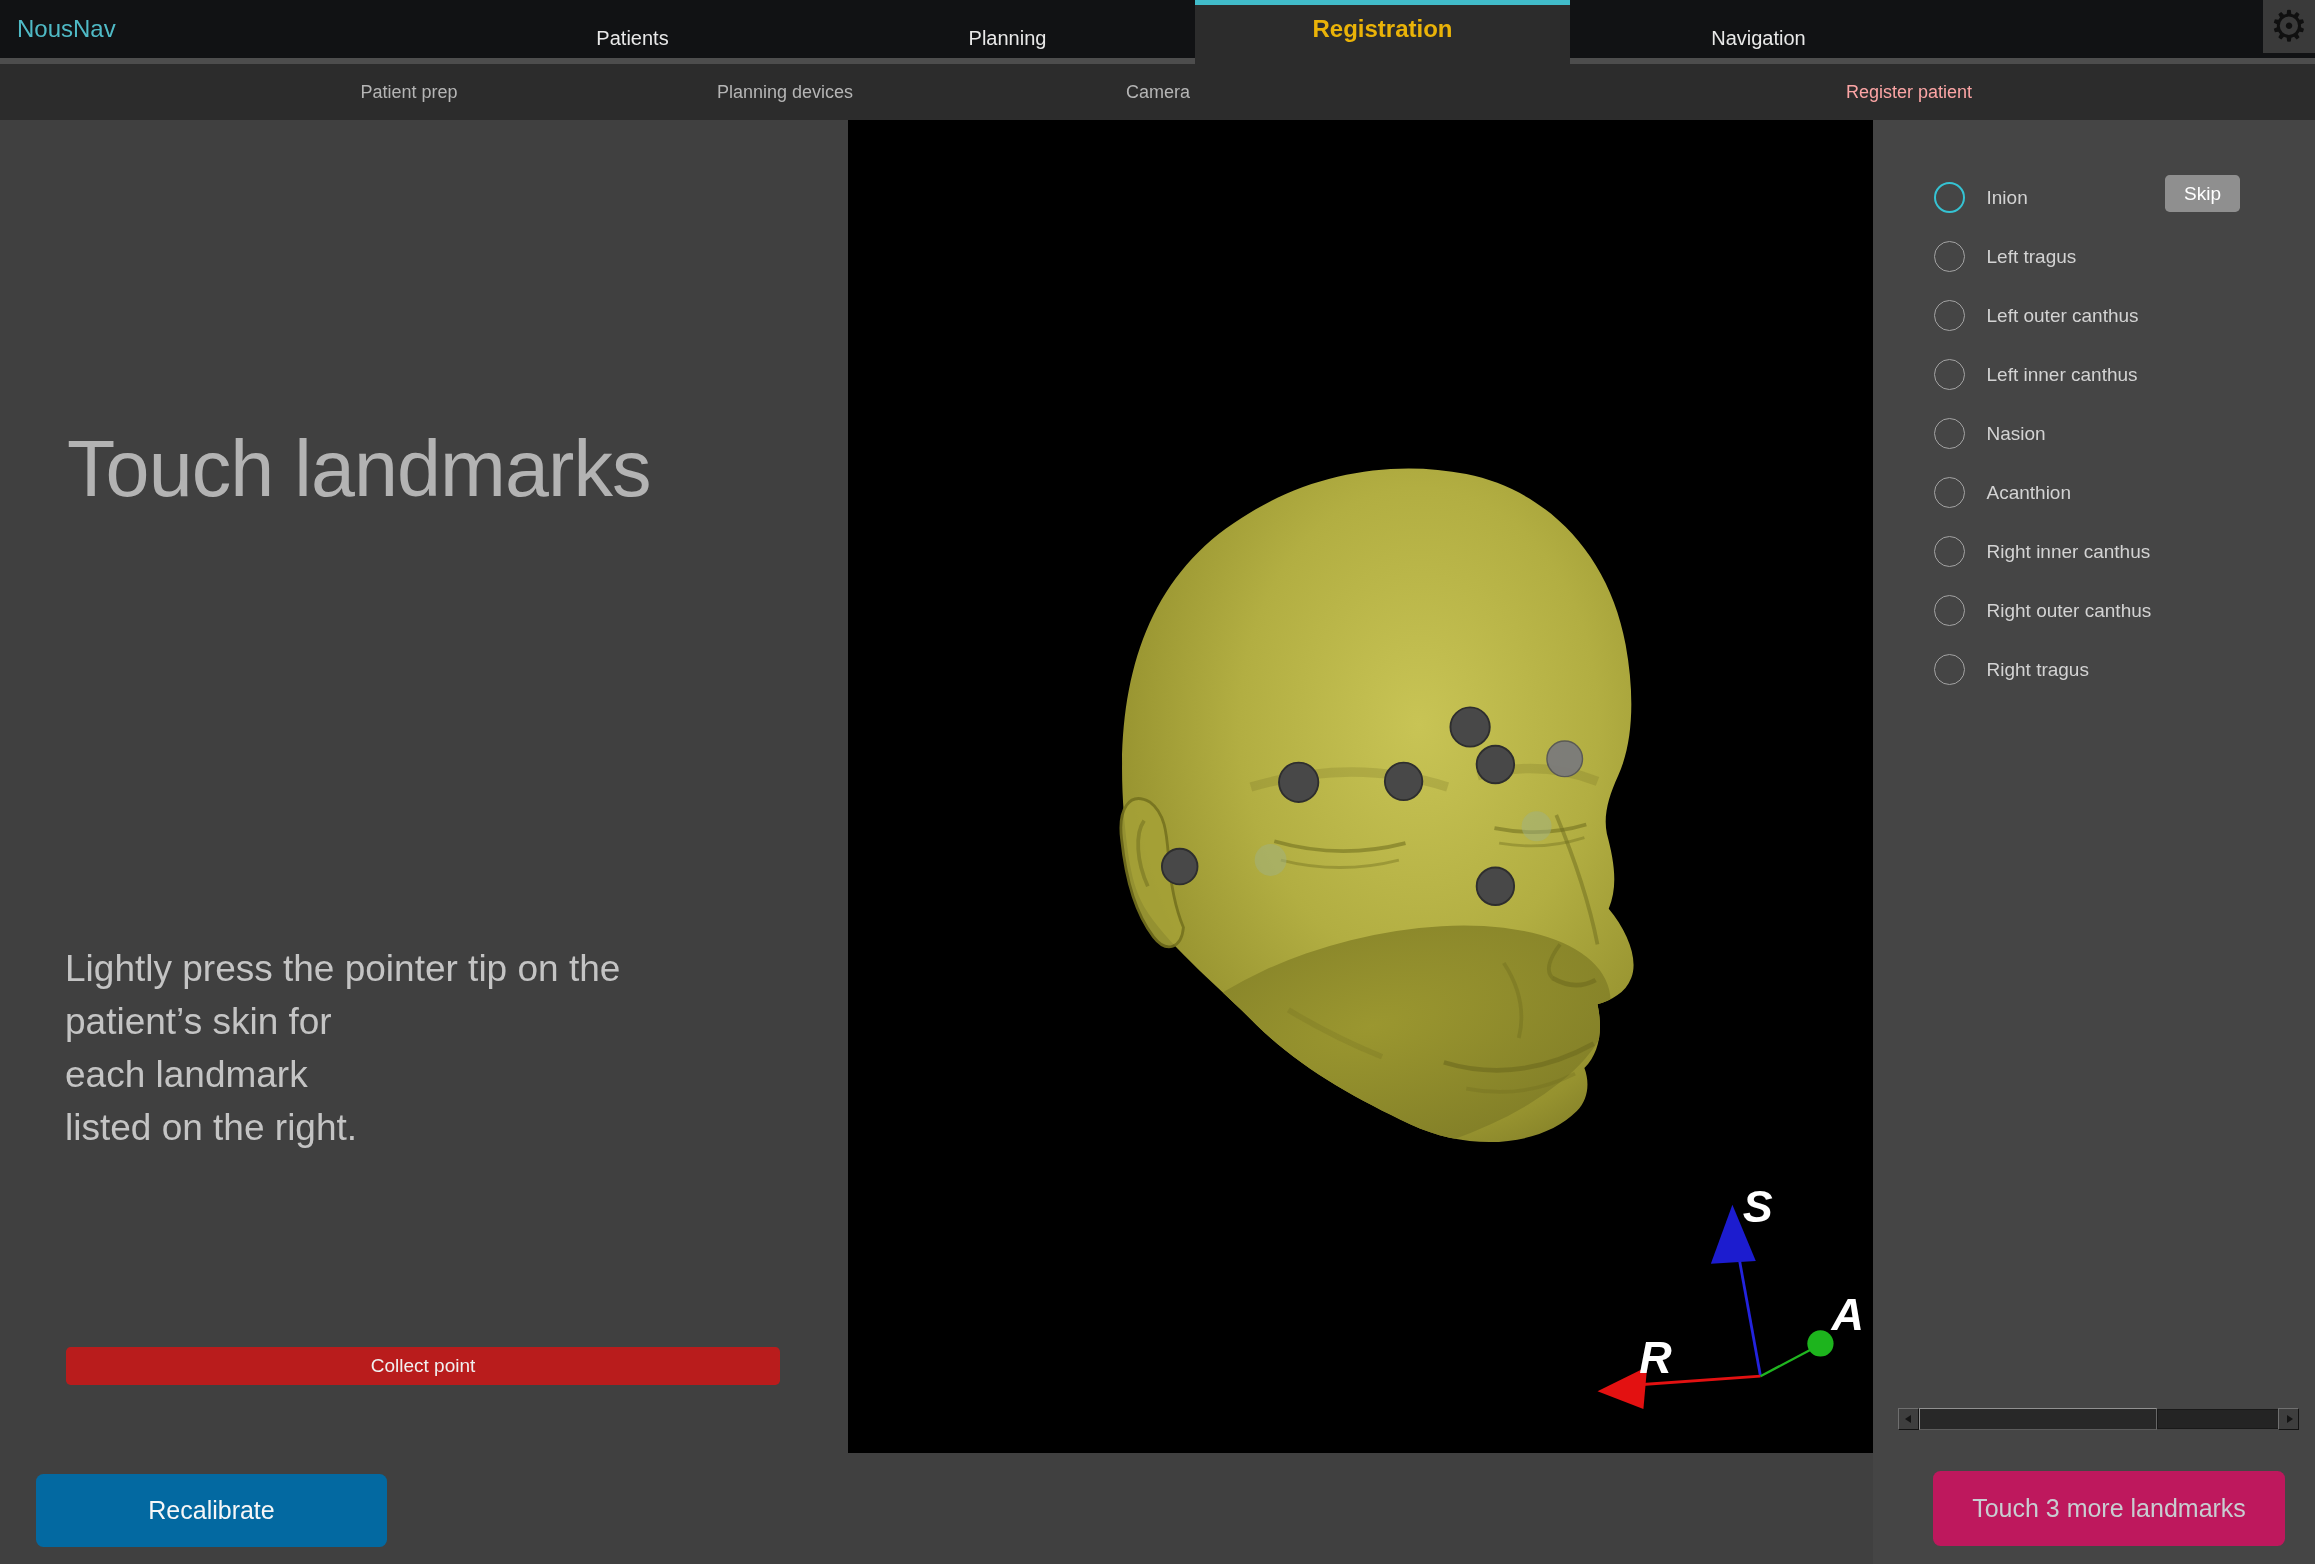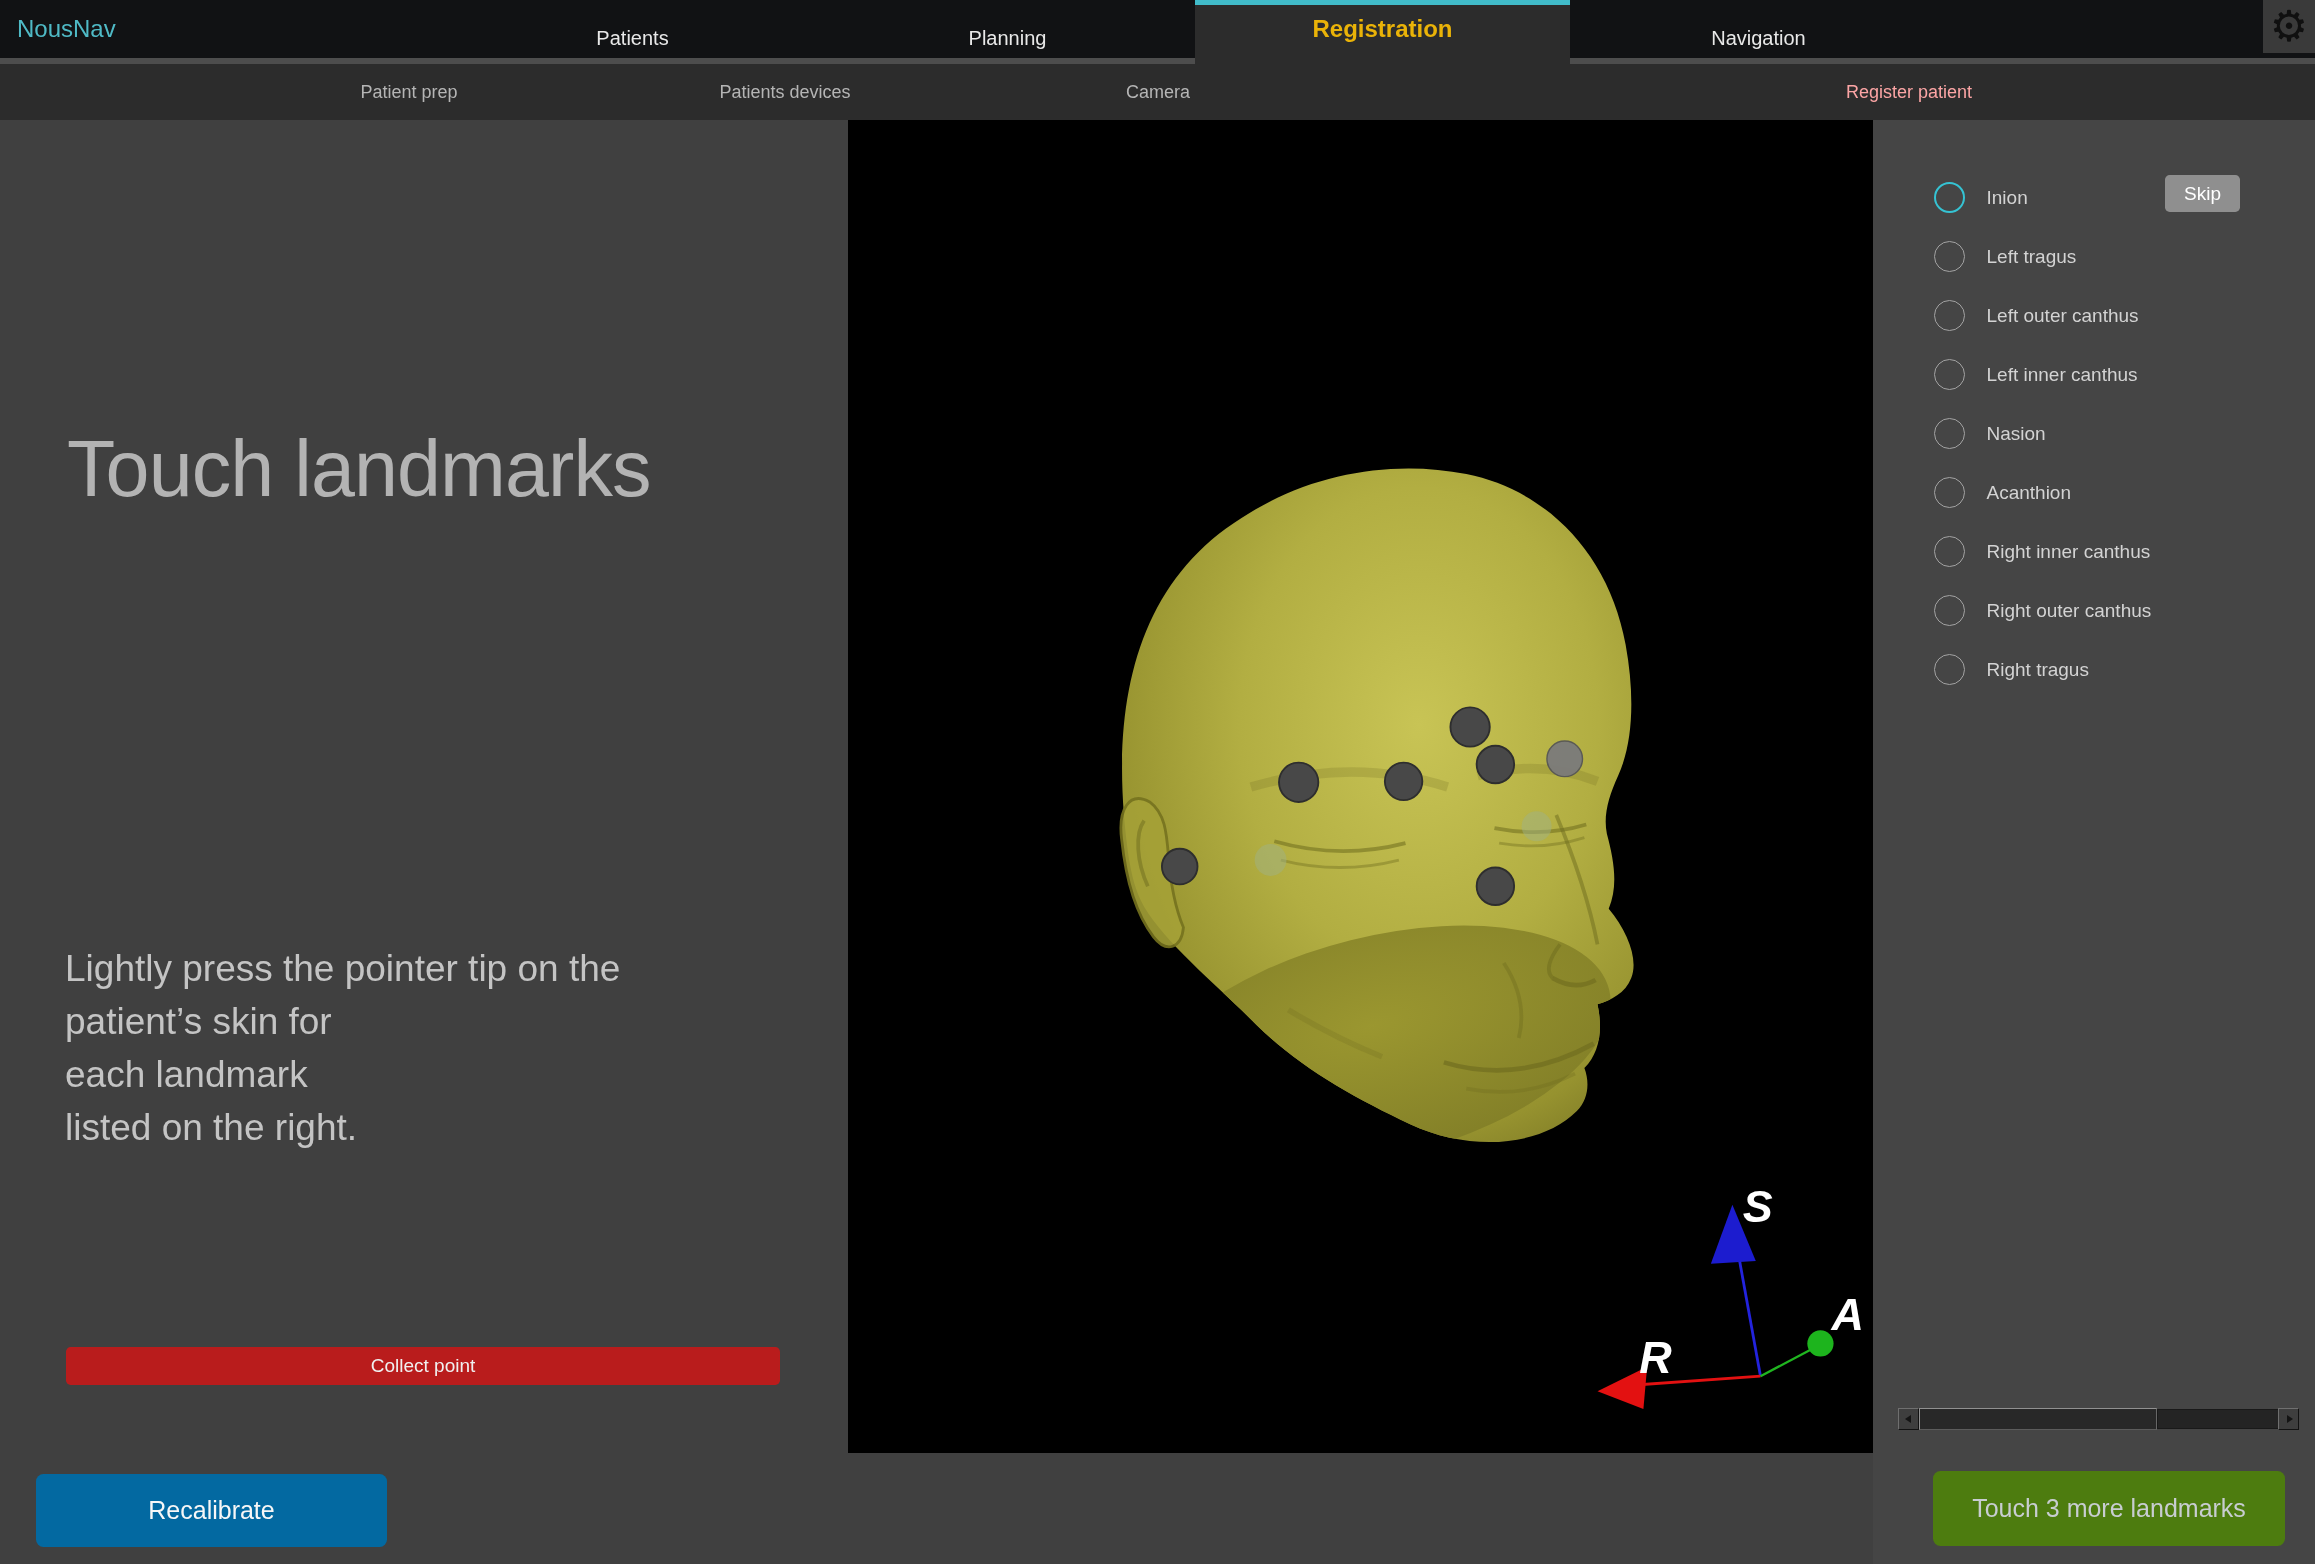--- a/index.html
+++ b/index.html
@@ -215,7 +215,7 @@
 
 <nav class="subnav" id="subnav">
     <div class="subnav-item" style="left: 409px;">Patient prep</div>
-    <div class="subnav-item" style="left: 785px;">Patients devices</div>
+    <div class="subnav-item" style="left: 785px;">Planning devices</div>
     <div class="subnav-item" style="left: 1158px;">Camera</div>
     <div class="subnav-item" style="left: 1534px;">Calibrate</div>
     <div class="subnav-item active" style="left: 1909px;">Register patient</div>

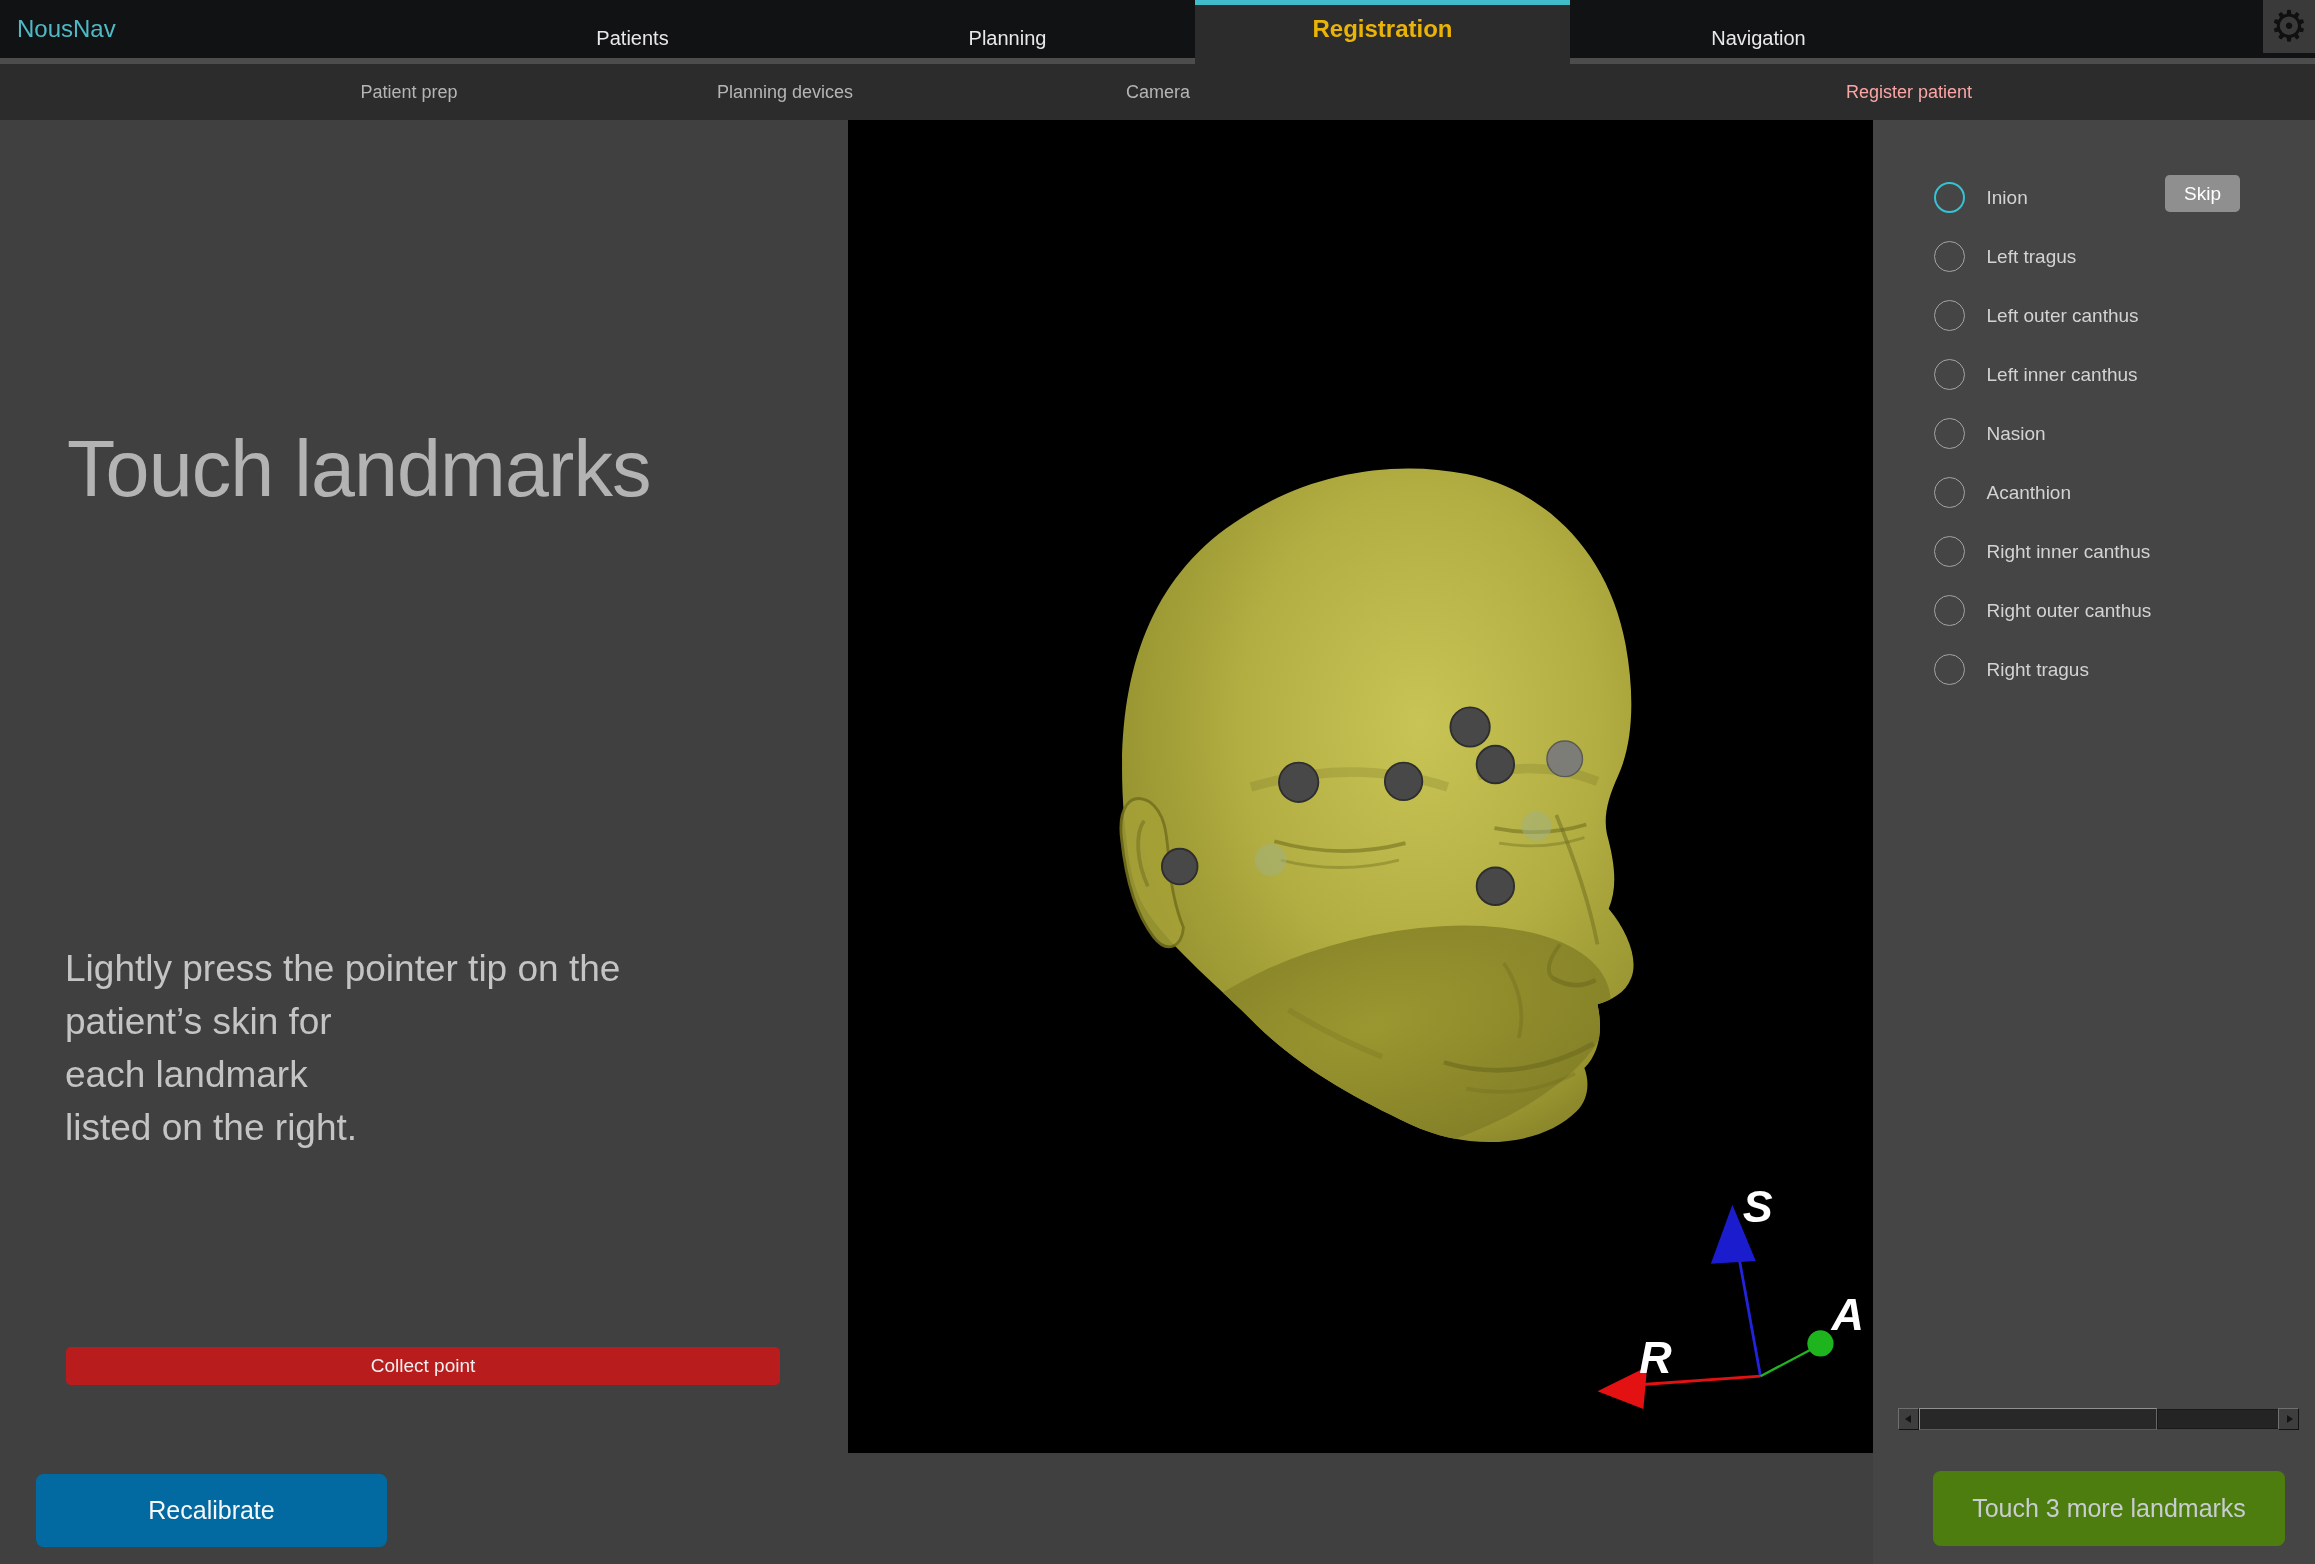--- a/index.html
+++ b/index.html
@@ -73,7 +73,7 @@
   }
   .btn-progress{
     position:absolute;left:1933px;top:1471px;width:352px;height:75px;
-    background:#4d7c0f;border-radius:7.5px;color:#c8cdd1;font-size:25px;
+    background:#be185d;border-radius:7.5px;color:#c8cdd1;font-size:25px;
   }
 
   

